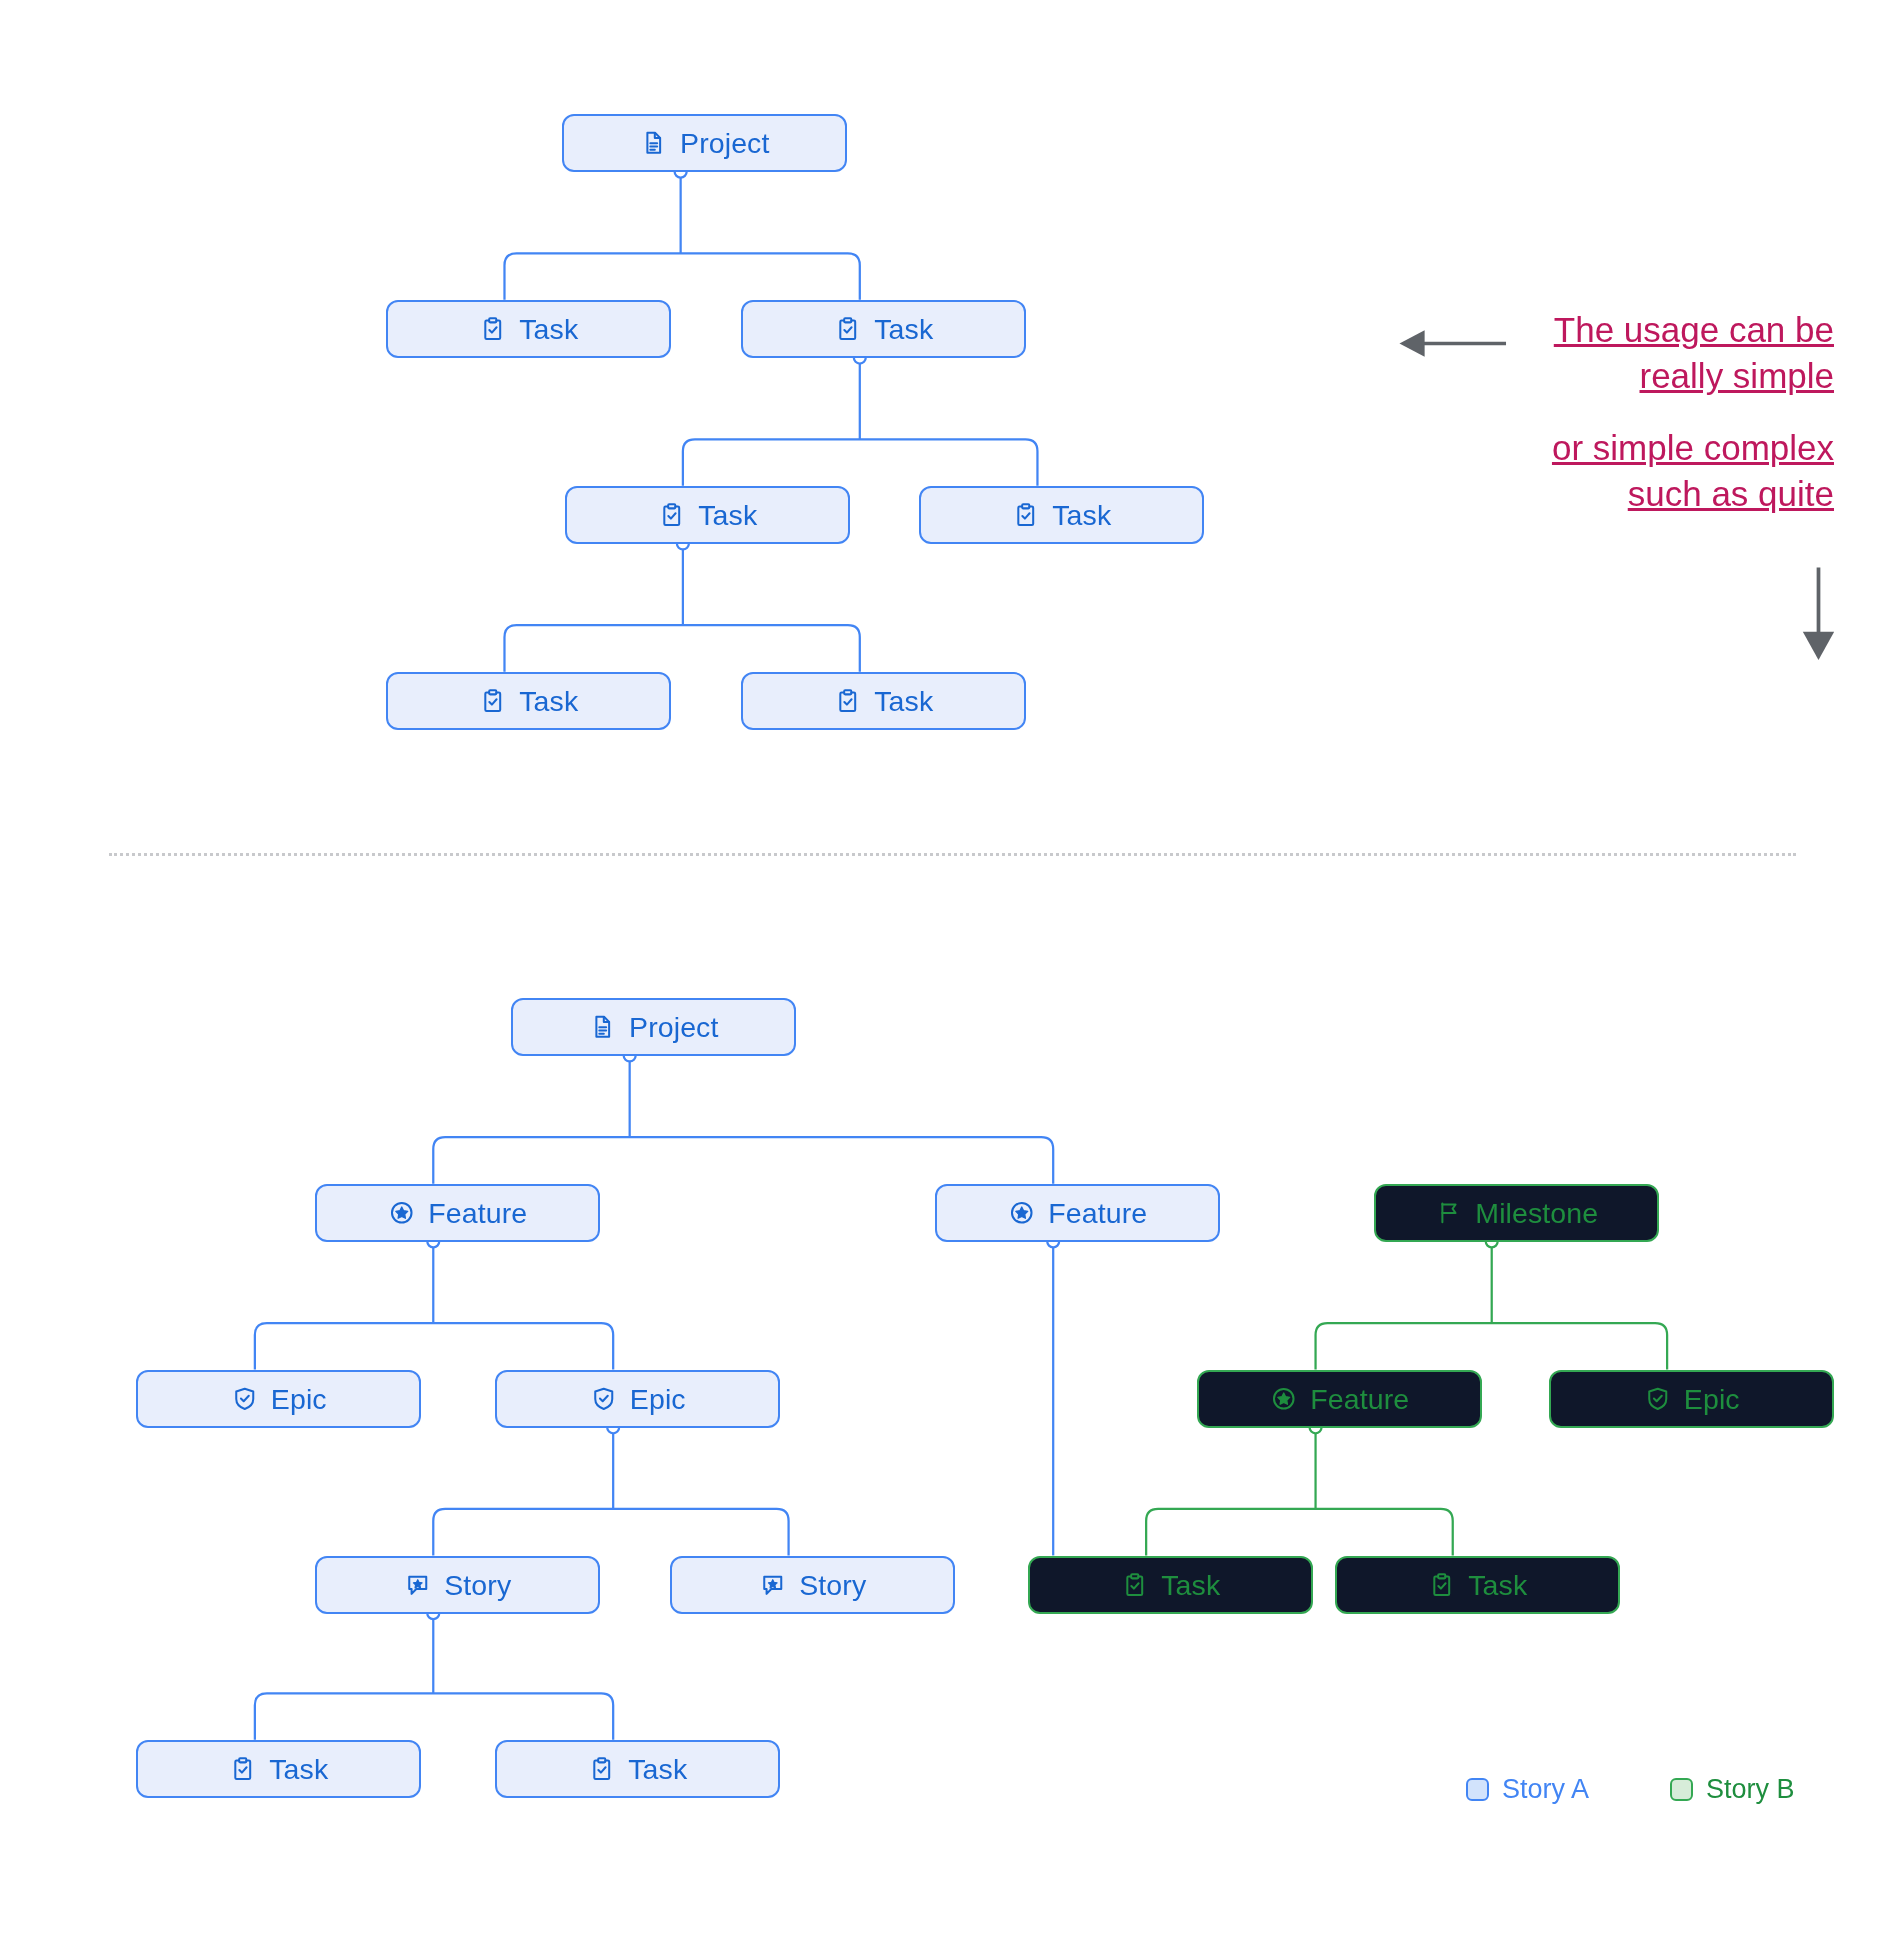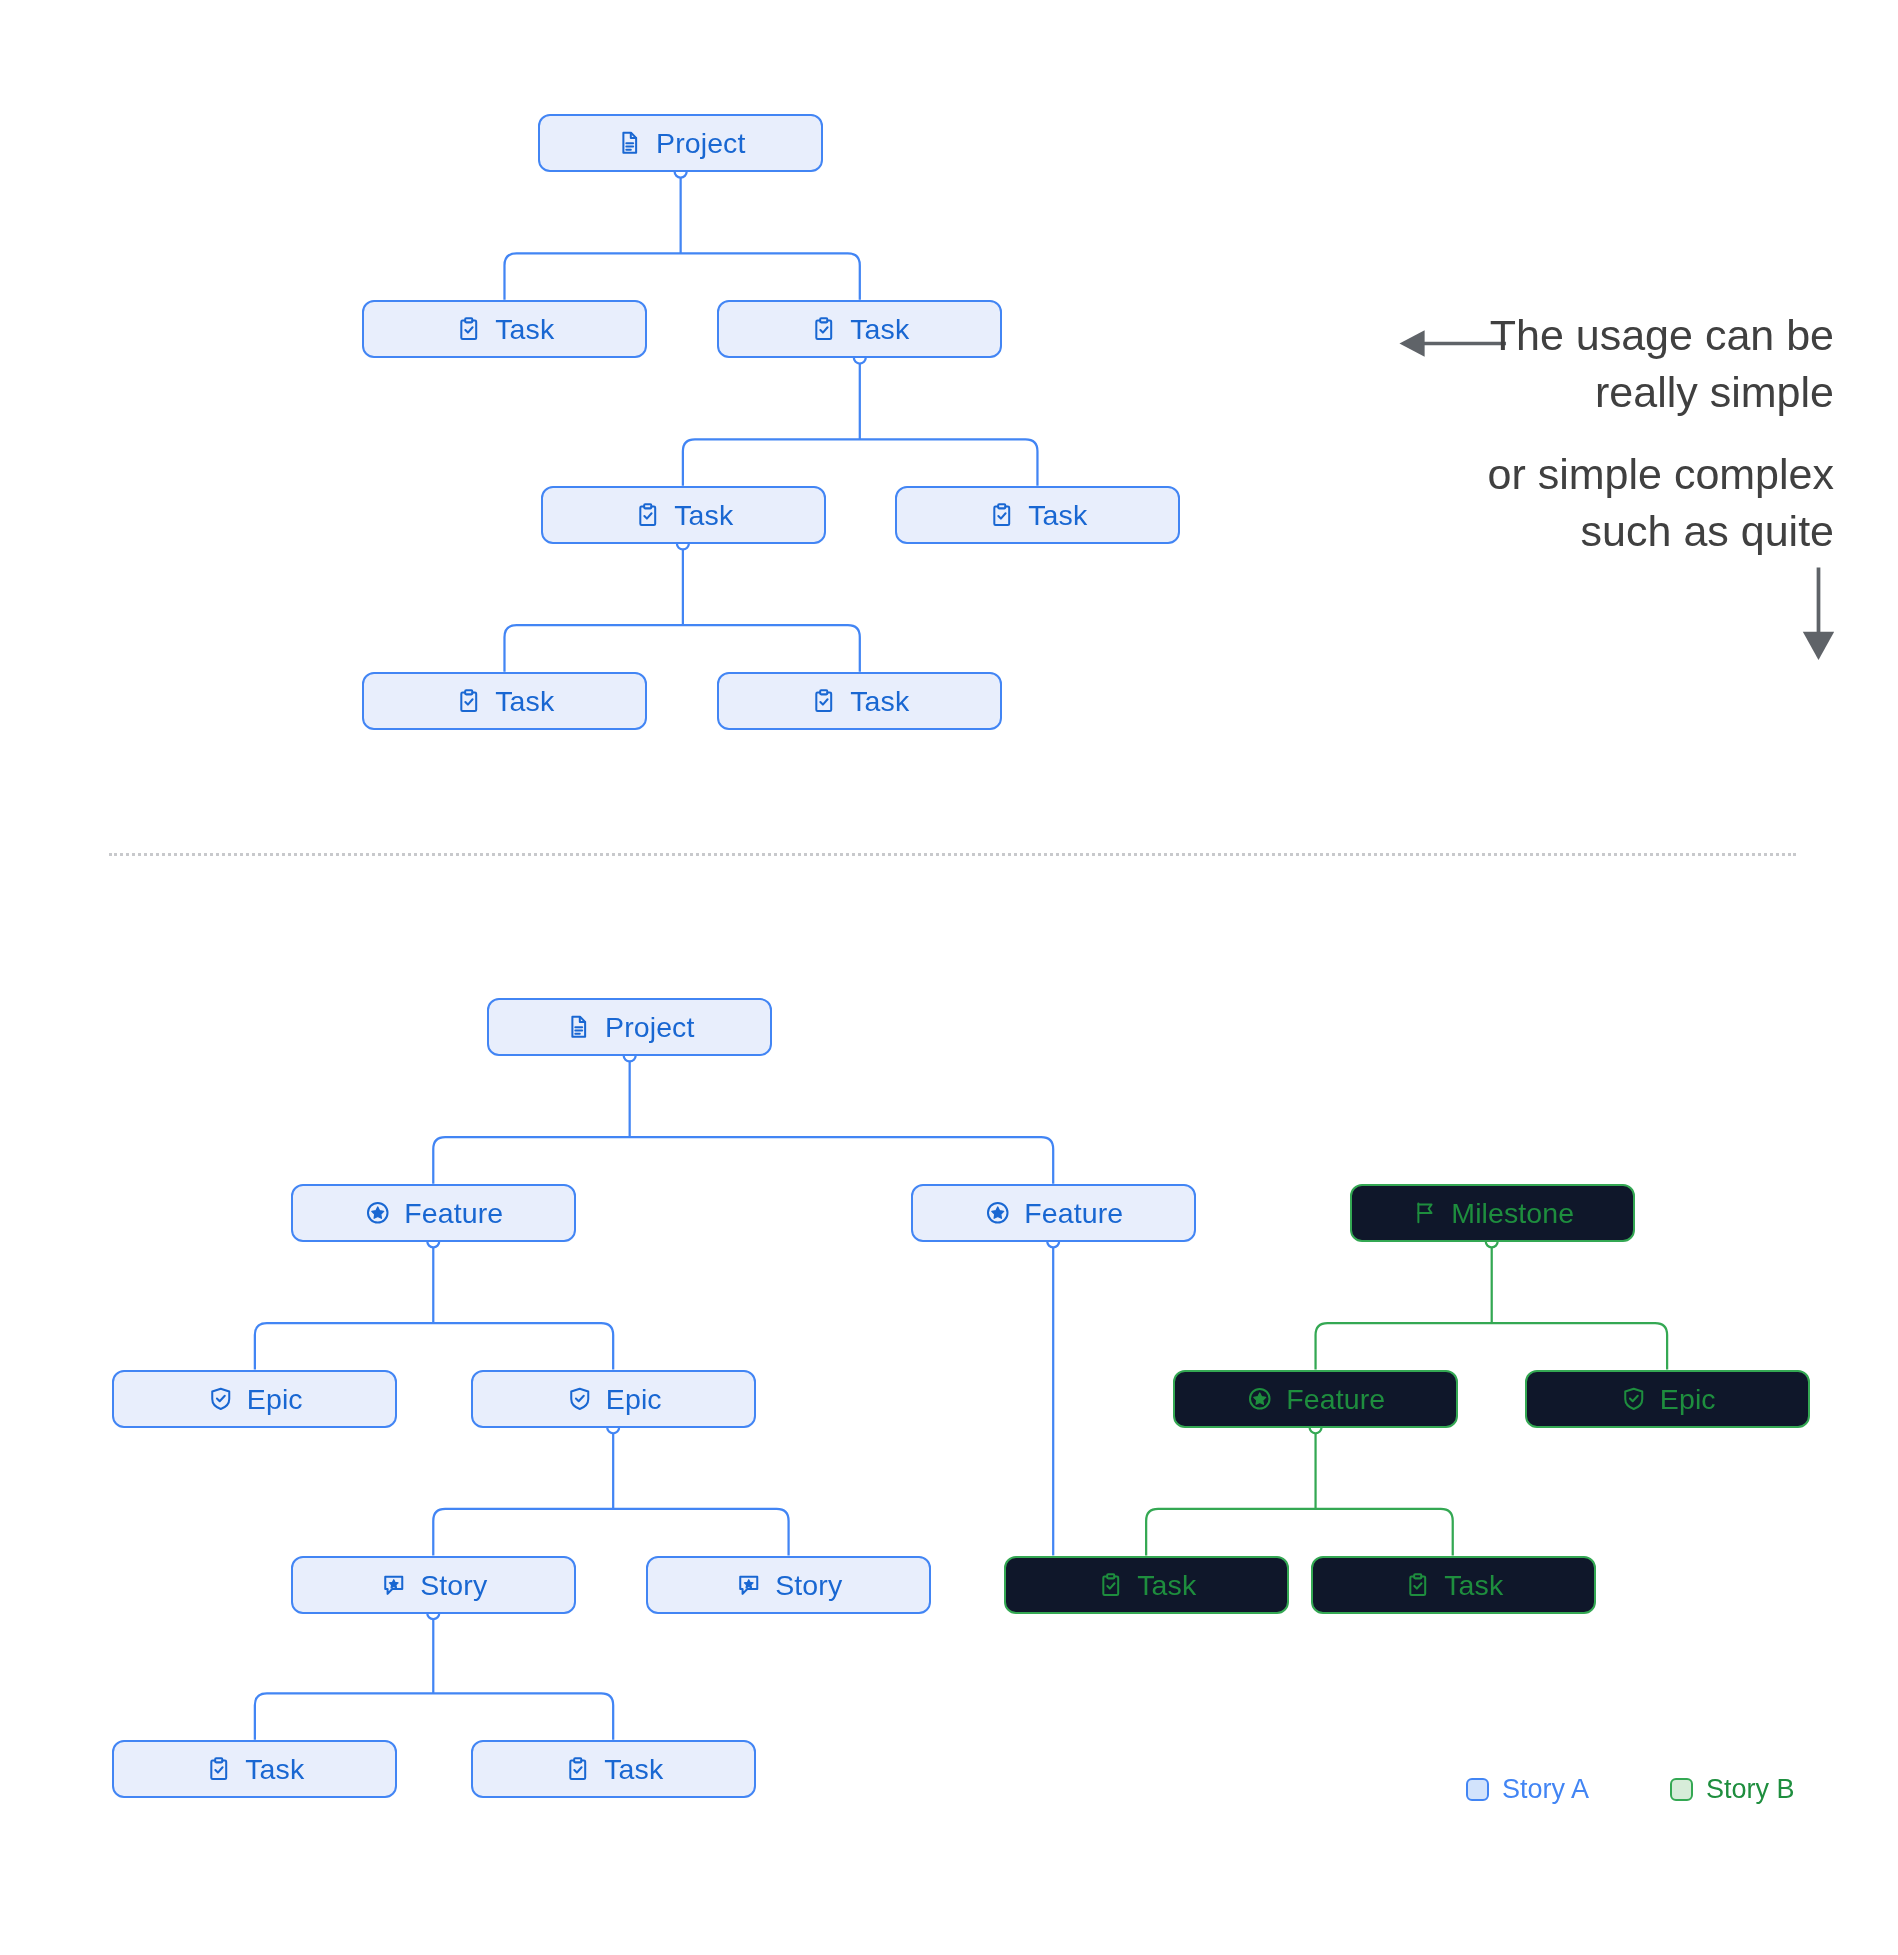--- a/index.html
+++ b/index.html
@@ -41,6 +41,7 @@
     letter-spacing: 0.1px;
     white-space: nowrap;
     user-select: none;
+    margin-left: 24px;
   }
   .node .lbl { line-height: 1; }
   .node .ico {

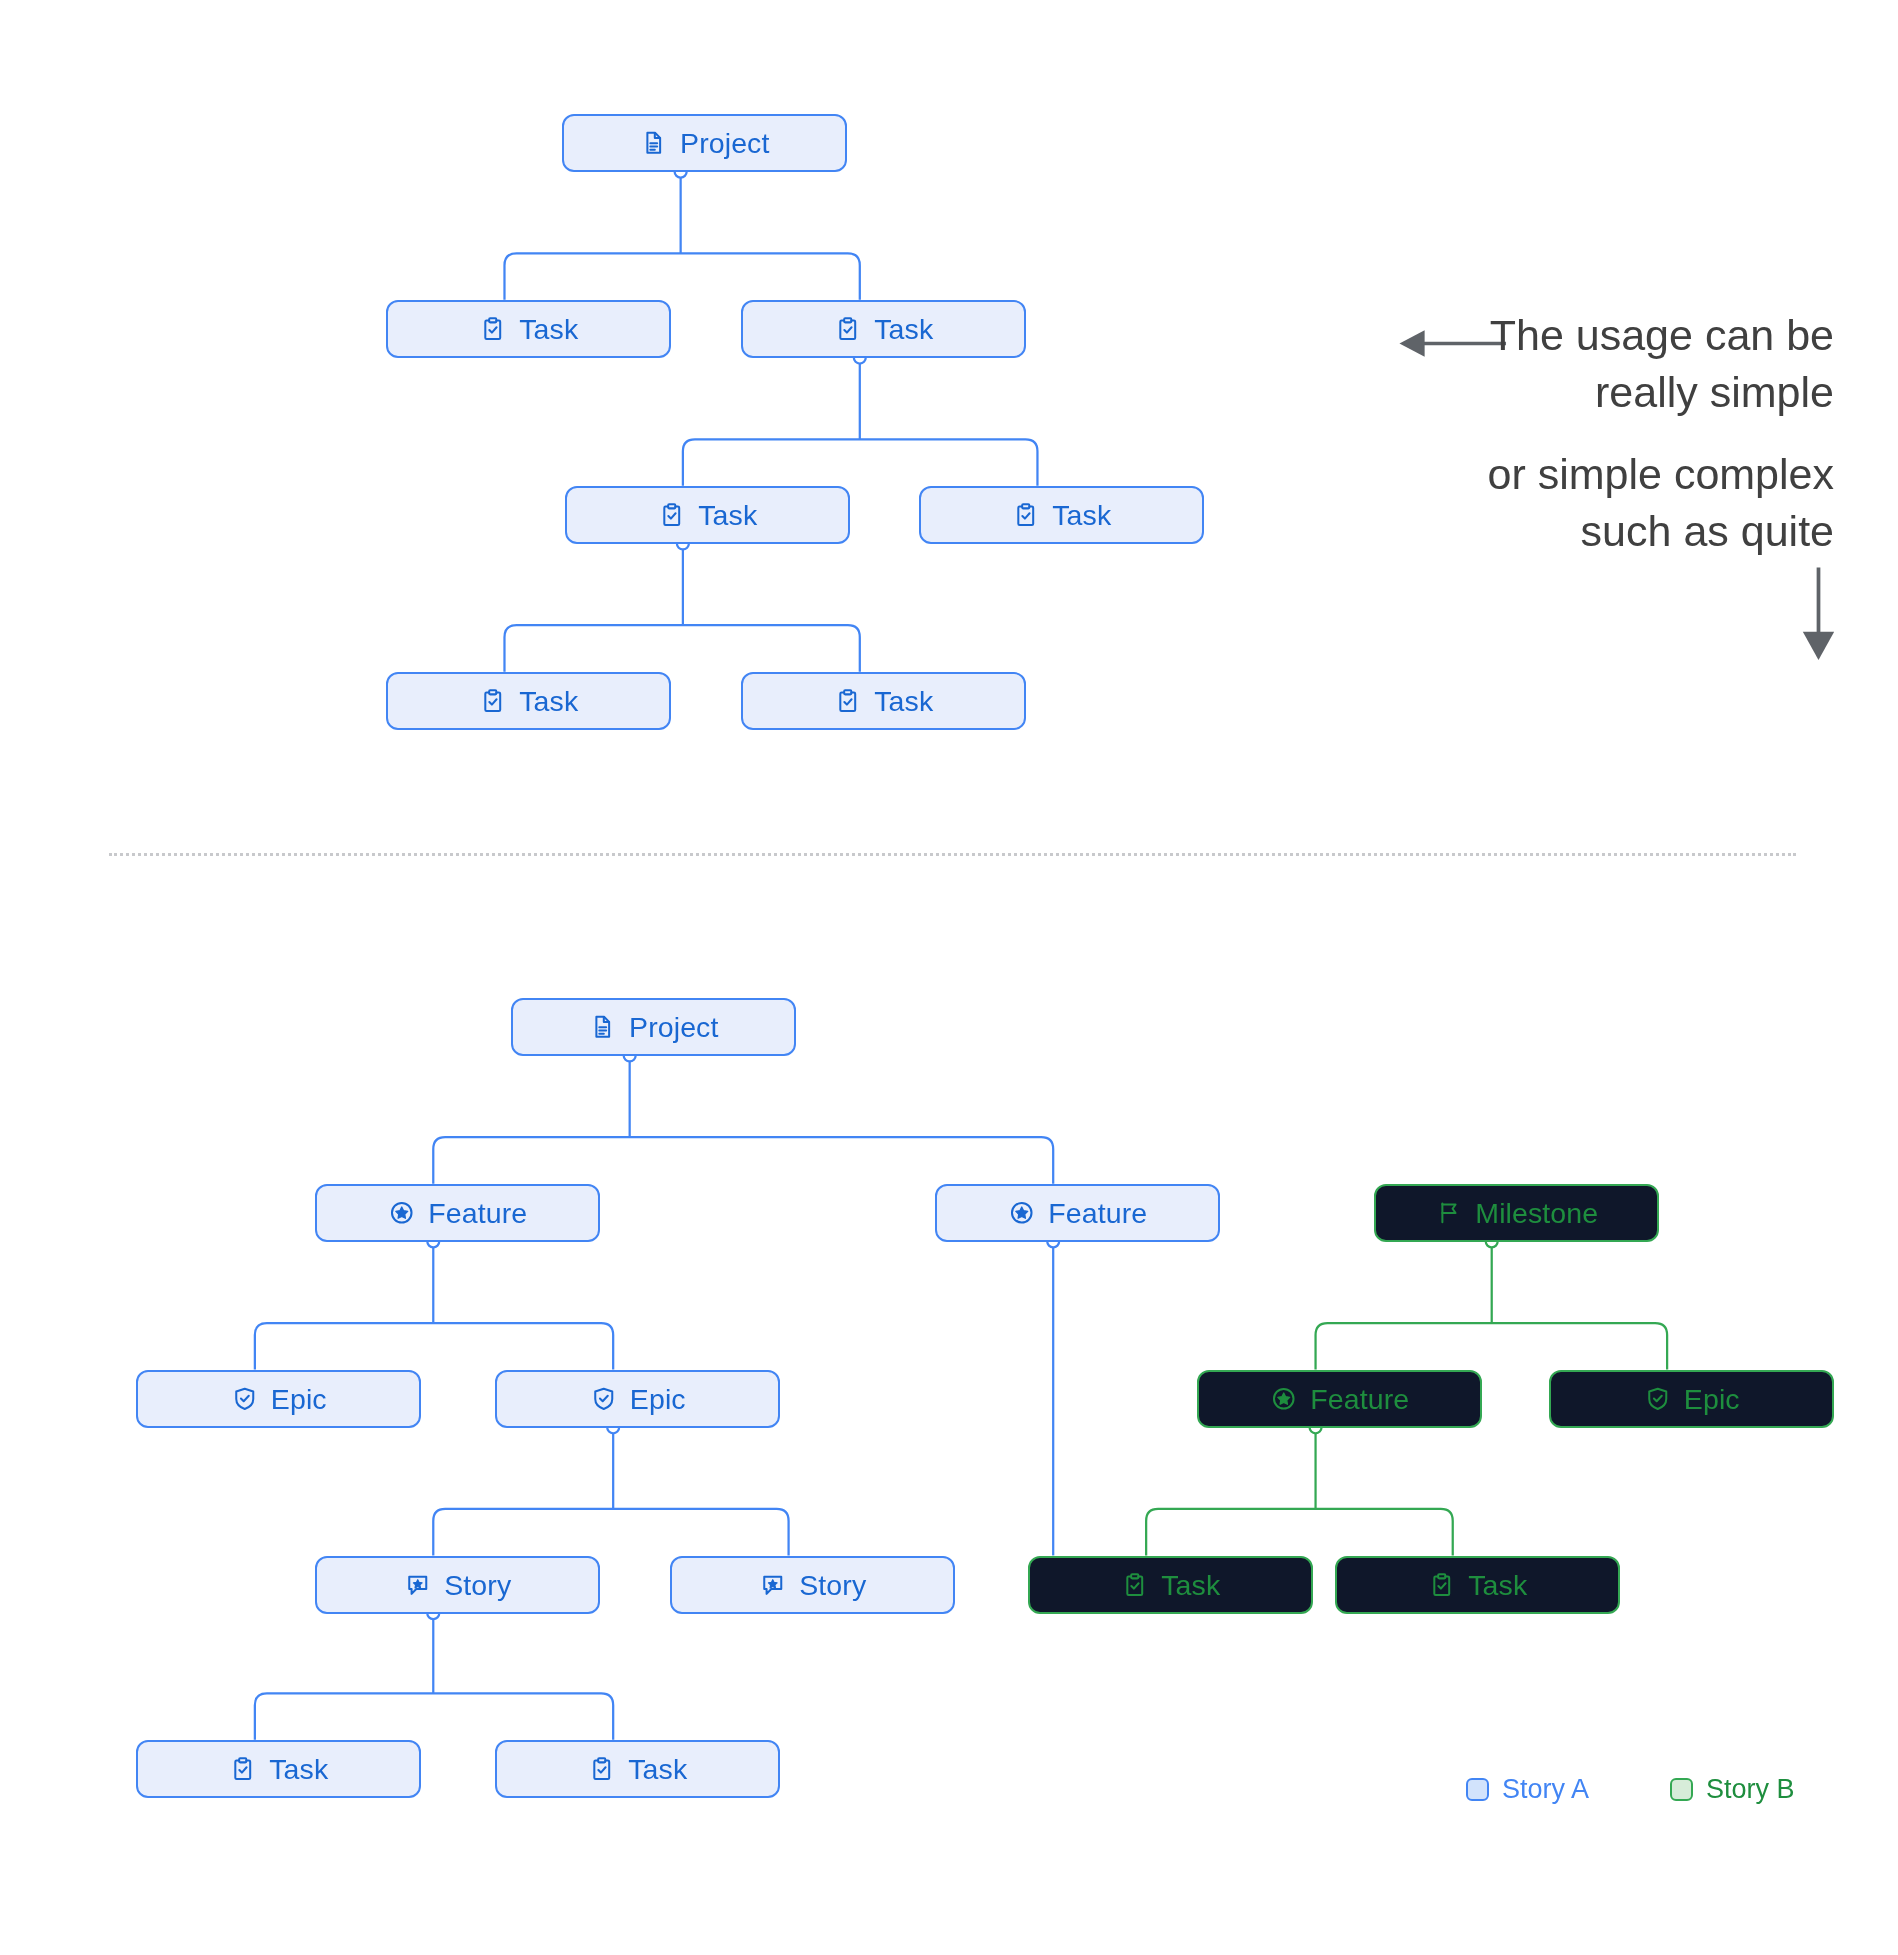--- a/index.html
+++ b/index.html
@@ -66,10 +66,11 @@
   #annotation {
     position: absolute;
     text-align: right;
-    color: #404040;
-    font-size: 43px;
+    color: #be185d;
+    font-size: 35px;
     line-height: 1.32;
     white-space: nowrap;
+    text-decoration: underline;
   }
   #annotation .para { margin: 0; }
   #annotation .gap { height: 25.5px; }

